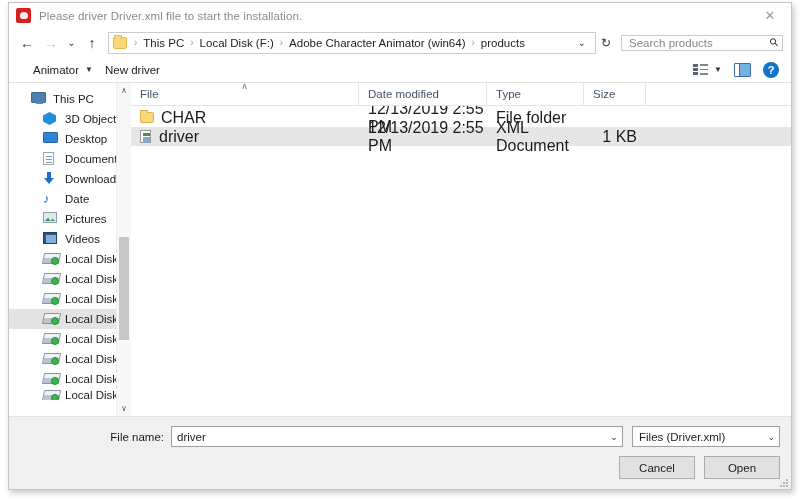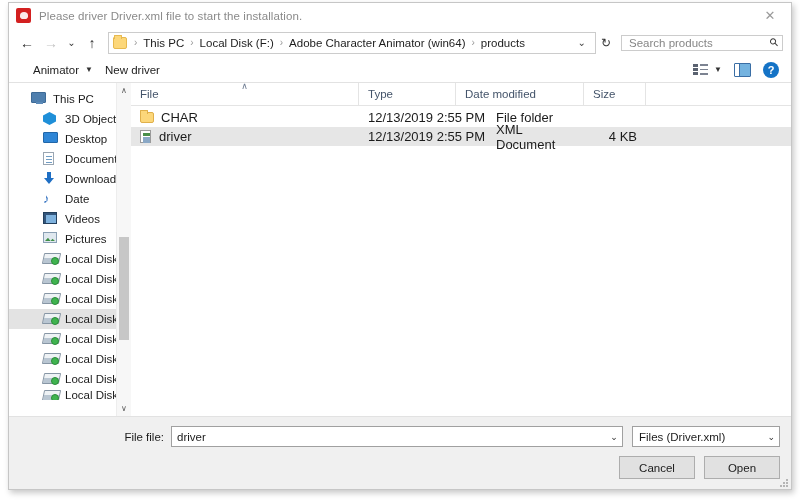--- a/index.html
+++ b/index.html
@@ -478,11 +478,11 @@
           <span class="sort-caret">∧</span>
           <span>File</span>
         </div>
+        <div class="col col-date">
+          <span>Date modified</span>
+        </div>
         <div class="col col-type">
           <span>Type</span>
-        </div>
-        <div class="col col-date">
-          <span>Date modified</span>
         </div>
         <div class="col col-size">
           <span>Size</span>

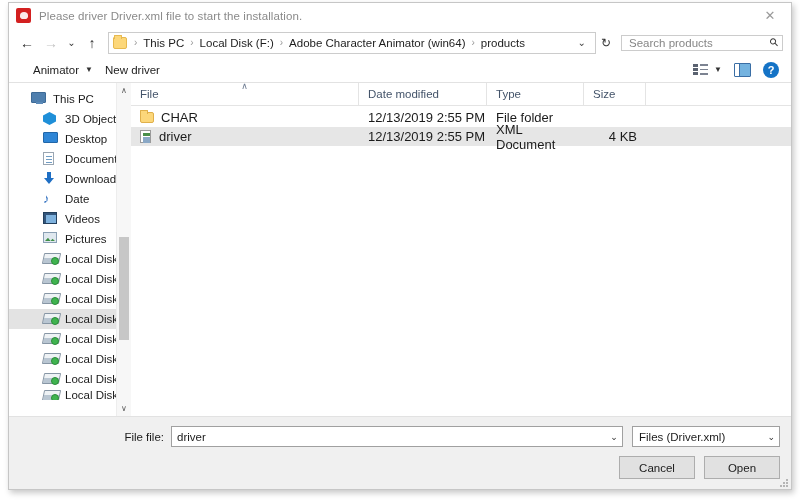--- a/index.html
+++ b/index.html
@@ -219,7 +219,7 @@
   .rows { flex: 1; background: #ffffff; padding-top: 2px; }
   .row {
     height: 19px; display: flex; align-items: center;
-    font-size: 13px; color: #1b1b1b;
+    font-size: 16px; color: #1b1b1b;
   }
   .row.selected { background: #e6e6e6; }
   .cell { height: 19px; display:flex; align-items:center; padding-left: 9px; }

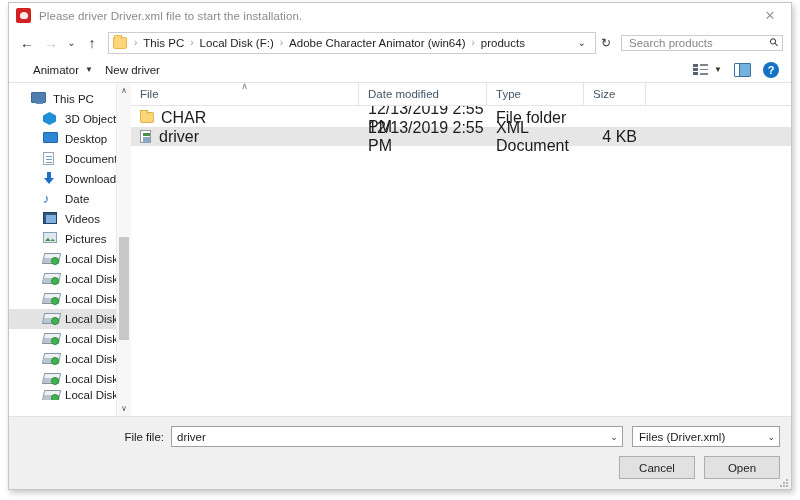--- a/index.html
+++ b/index.html
@@ -505,7 +505,7 @@
             </div>
             <div class="cell cell-date">12/13/2019 2:55 PM</div>
             <div class="cell cell-type">XML Document</div>
-            <div class="cell cell-size">4 KB</div>
+            <div class="cell cell-size">1 KB</div>
           </div>
         </div>
     </div>

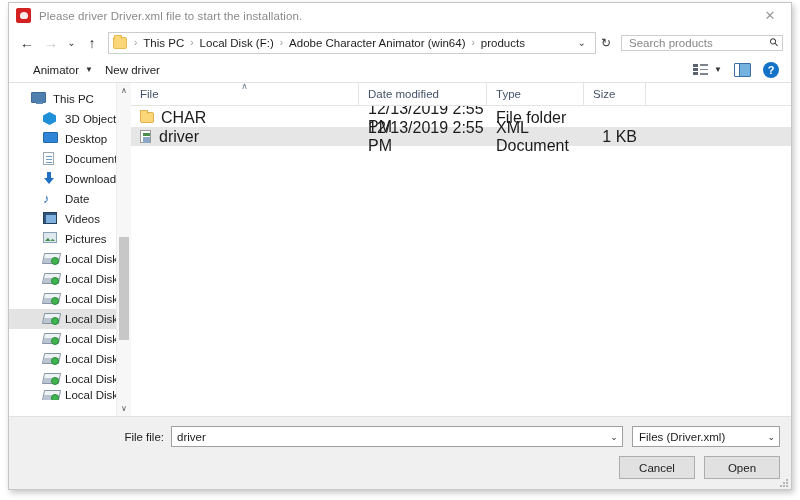--- a/index.html
+++ b/index.html
@@ -404,15 +404,15 @@
           </div>
           <div class="nav-item indent">
             <span class="nav-ico">
+              <span class="ico-pic" style="position: absolute;"></span>
+            </span>
+            <span>Pictures</span>
+          </div>
+          <div class="nav-item indent">
+            <span class="nav-ico">
               <span class="ico-video" style="position: absolute;"></span>
             </span>
             <span>Videos</span>
-          </div>
-          <div class="nav-item indent">
-            <span class="nav-ico">
-              <span class="ico-pic" style="position: absolute;"></span>
-            </span>
-            <span>Pictures</span>
           </div>
           <div class="nav-item indent">
             <span class="nav-ico">

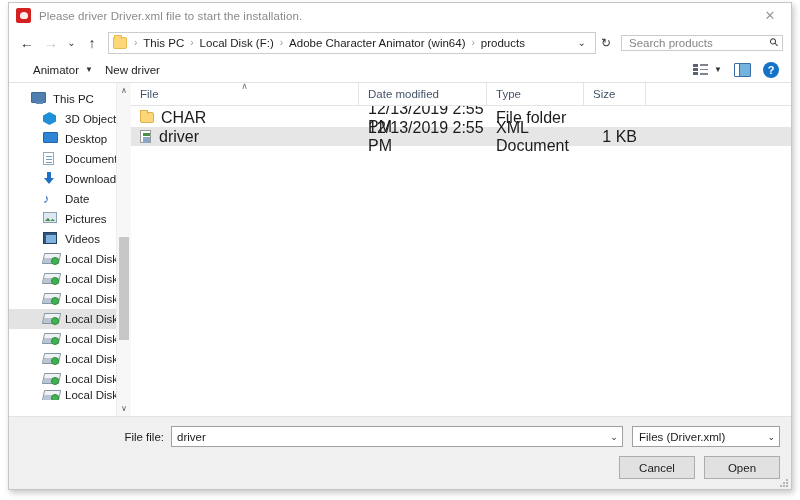--- a/index.html
+++ b/index.html
@@ -513,7 +513,7 @@
 
   <div class="footer">
     <div class="frow">
-      <span class="fname-label">File file:</span>
+      <span class="fname-label">File name:</span>
       <div class="fname-input">
         <span>driver</span>
         <span class="fname-caret">⌄</span>

